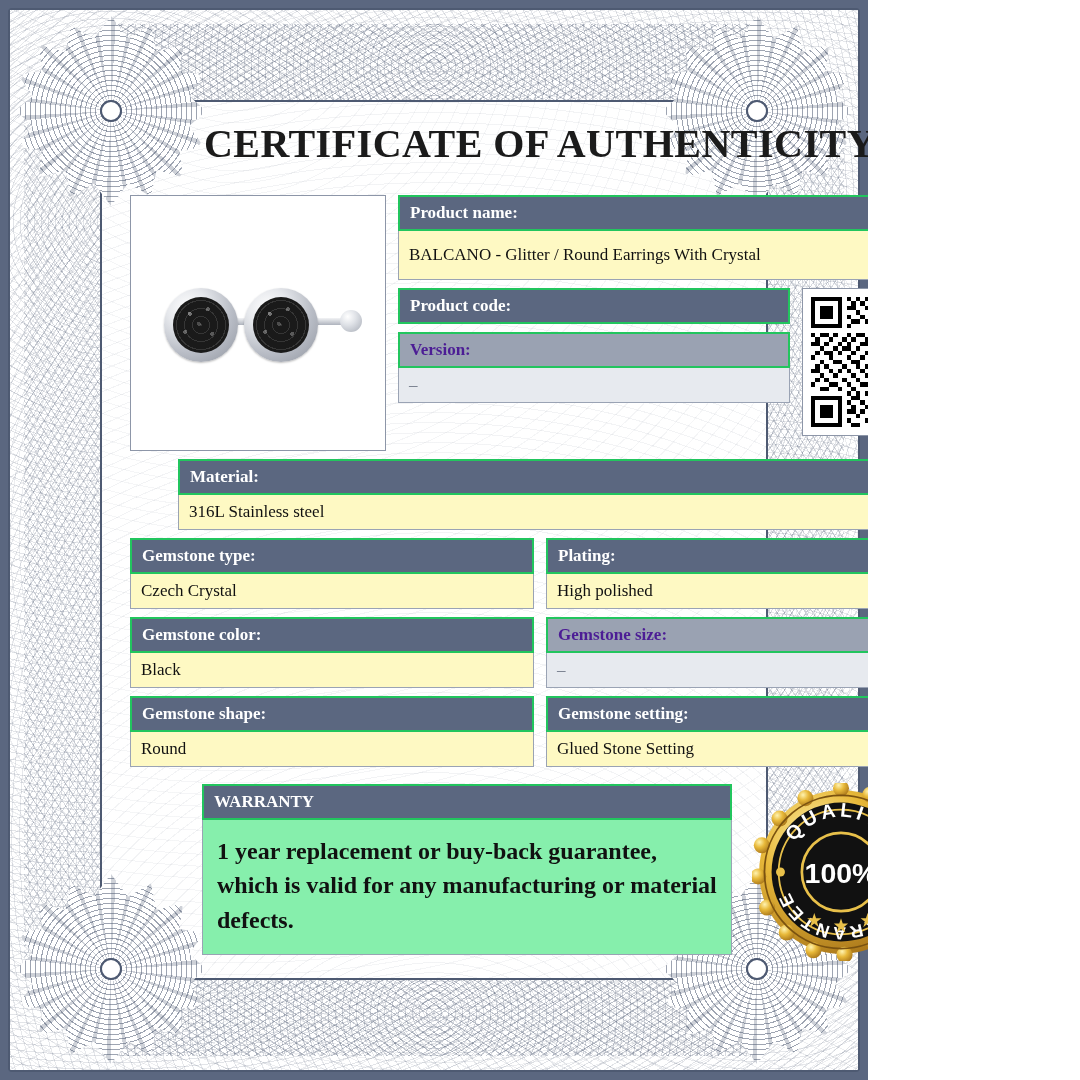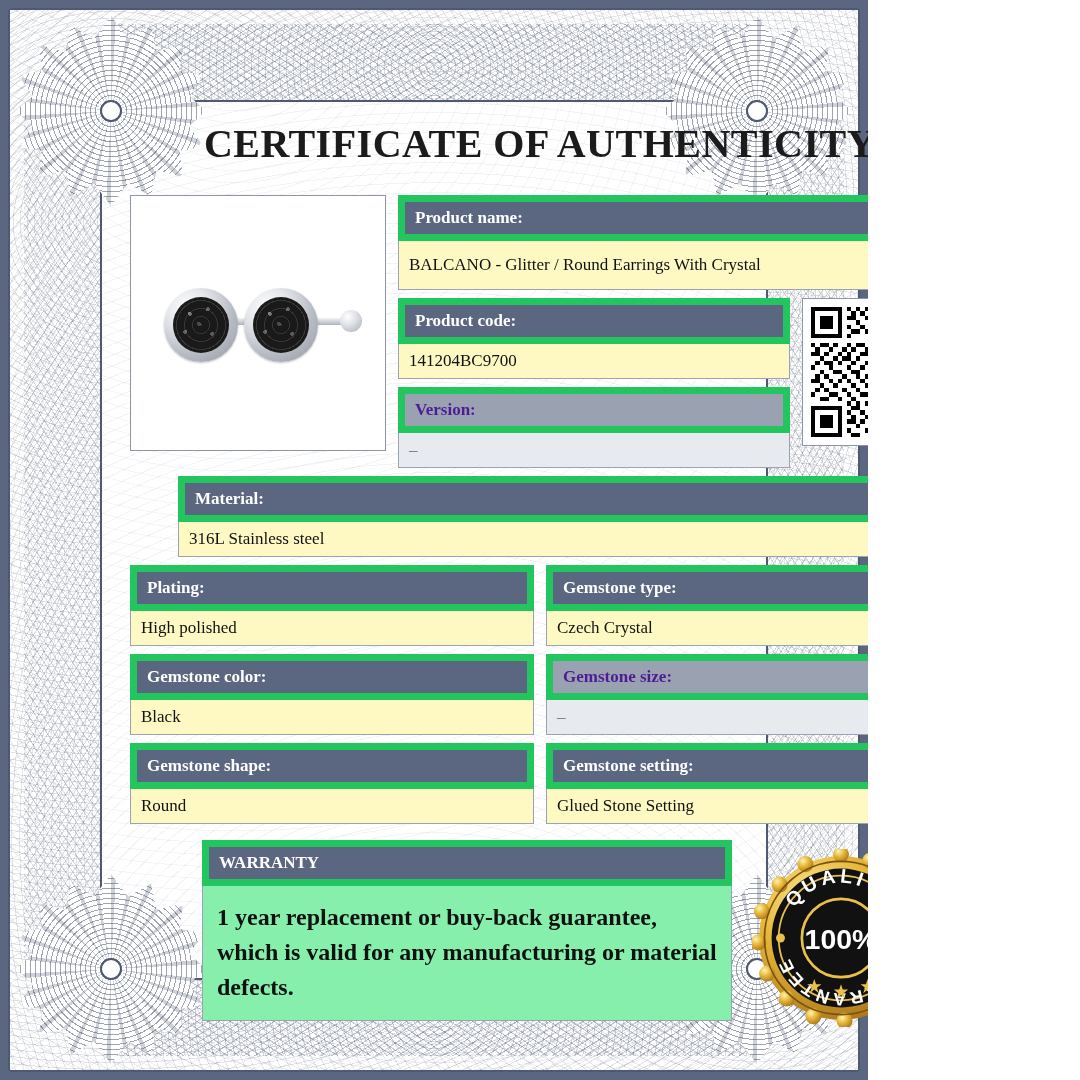--- a/index.html
+++ b/index.html
@@ -121,7 +121,7 @@
     font-weight: bold;
     font-size: 17px;
     padding: 6px 10px;
-    border: 7px solid #22c55e;
+    border: 2px solid #22c55e;
   }
   .val {
     background: #fef9c3;

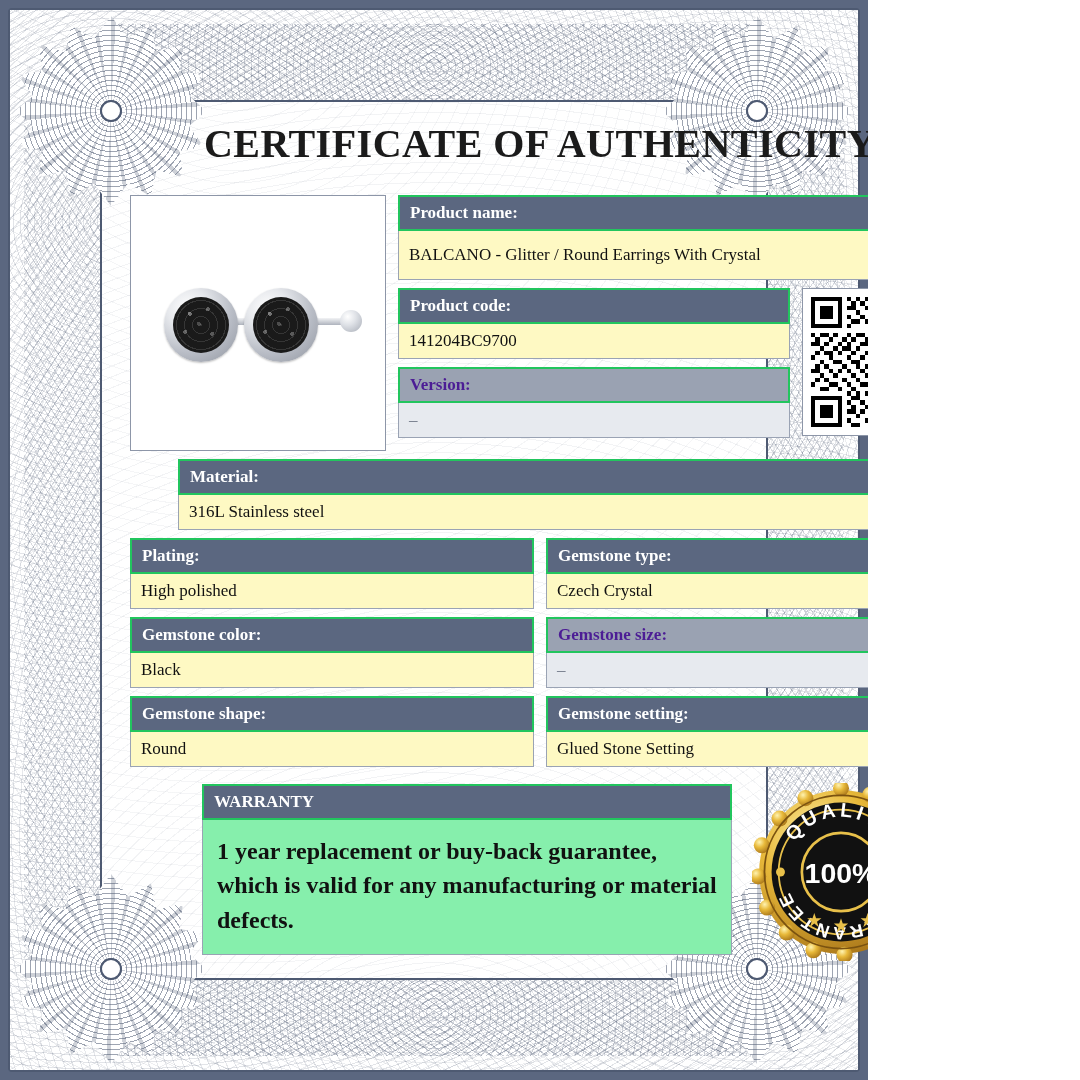--- a/index.html
+++ b/index.html
@@ -282,7 +282,6 @@
           <div class="code-col">
             <div class="cell">
               <div class="hdr">Product code:</div>
-              <div class="val">141204BC9700</div>
             </div>
             <div class="cell" style="margin-top:8px;">
               <div class="hdr dim">Version:</div>

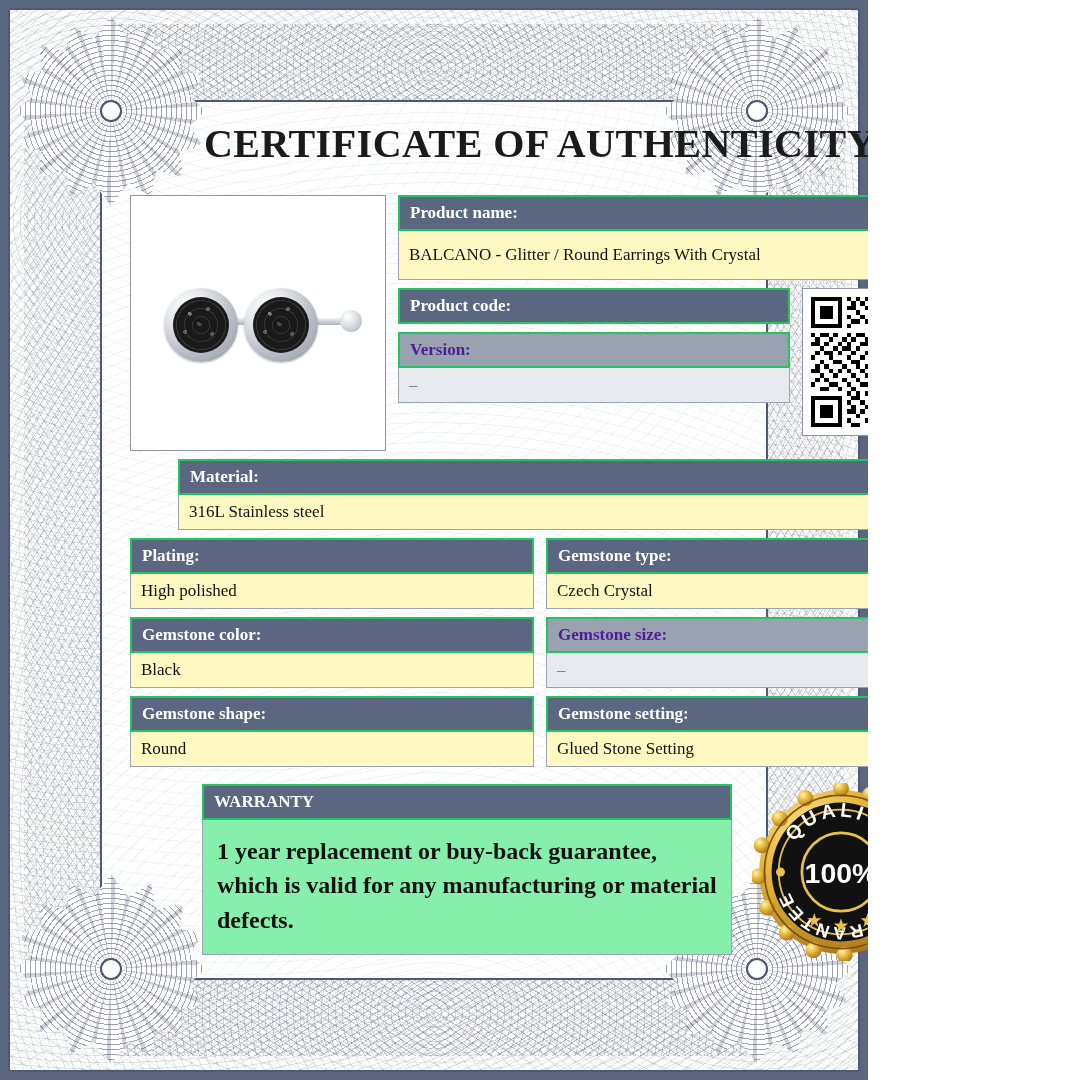--- a/index.html
+++ b/index.html
@@ -536,12 +536,12 @@
 
     <div class="two-col">
       <div class="cell">
+        <div class="hdr">Gemstone type:</div>
+        <div class="val">Czech Crystal</div>
+      </div>
+      <div class="cell">
         <div class="hdr">Plating:</div>
         <div class="val">High polished</div>
-      </div>
-      <div class="cell">
-        <div class="hdr">Gemstone type:</div>
-        <div class="val">Czech Crystal</div>
       </div>
     </div>
 

